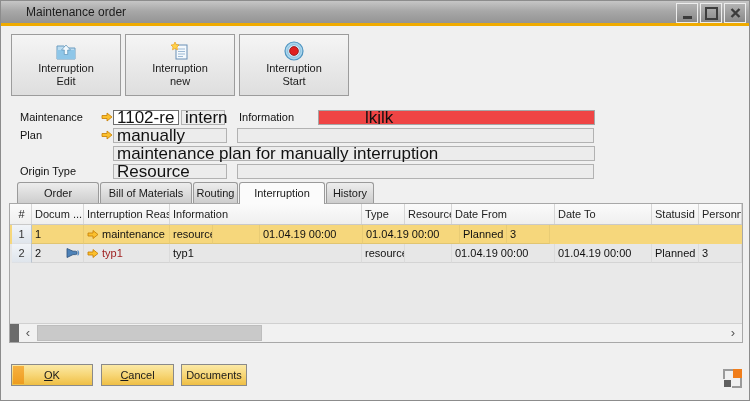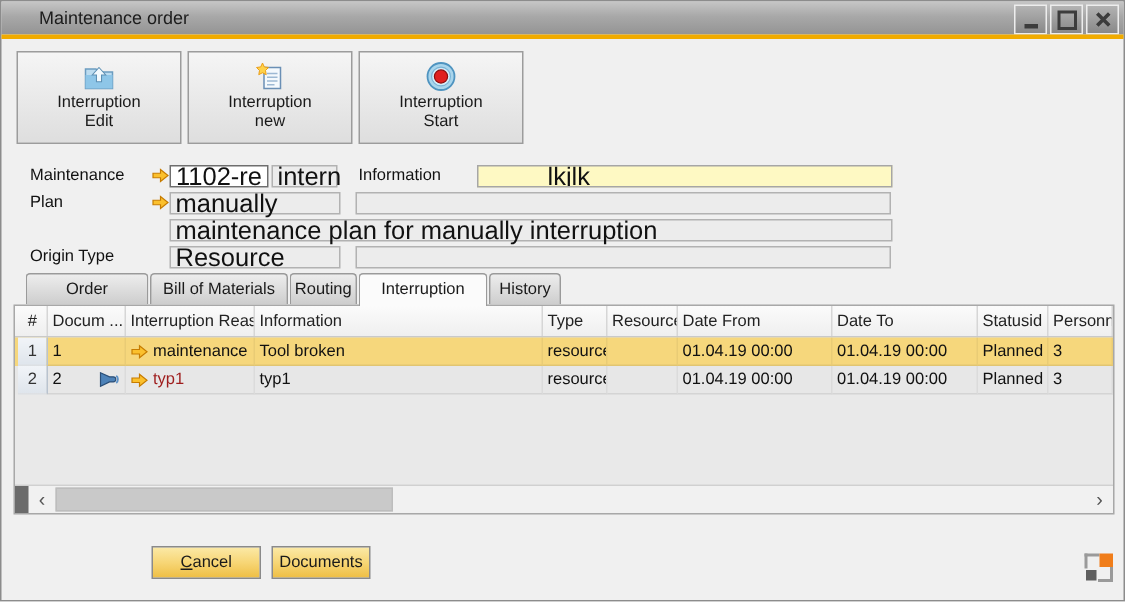--- a/index.html
+++ b/index.html
@@ -24,7 +24,7 @@
   .flabel{position:absolute;font-size:11px;color:#111;height:15px;line-height:15px;}
   .field{position:absolute;height:15px;line-height:13px;font-size:17px;color:#111;border:1px solid #b2b2b2;background:#ececec;padding:0 3px;box-sizing:border-box;}
   .field.white{background:#ffffff;border-color:#6e6e6e;}
-  .field.lightwhite{background:#fef9c3;border-color:#a6a6a6;padding-left:46px;}
+  .field.lightwhite{background:#ef4444;border-color:#a6a6a6;padding-left:46px;}
   input.field{outline:none;font-family:"Liberation Sans",sans-serif;}
   .arrow-pos{position:absolute;width:12px;height:12px;}
 

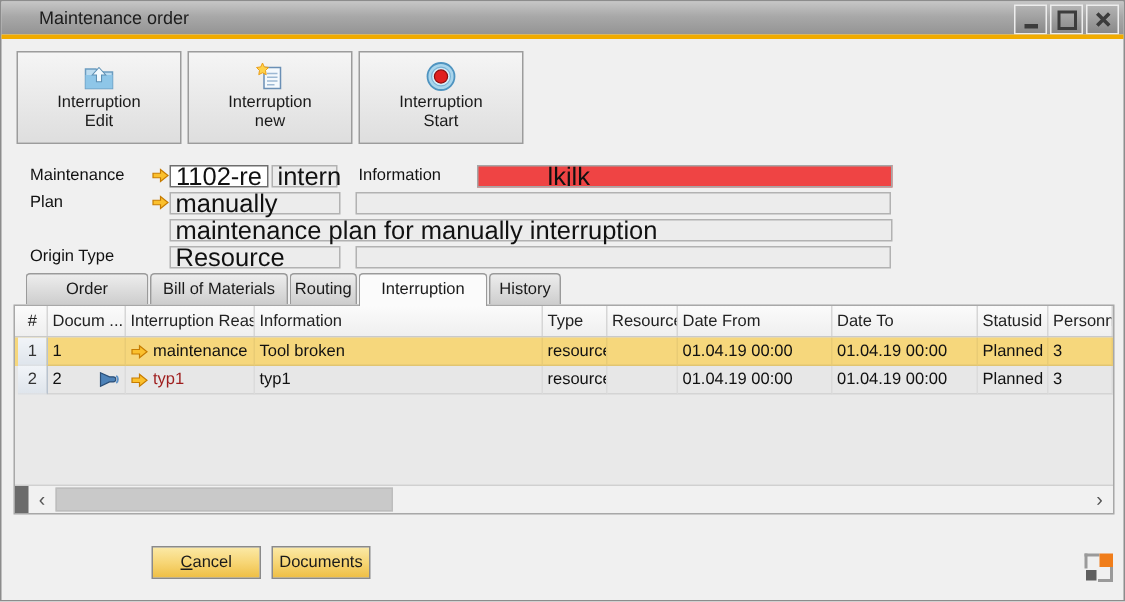--- a/index.html
+++ b/index.html
@@ -185,7 +185,6 @@
           </svg>
         <span>maintenance</span>
       </div>
-      <div class="cell c-info">Tool broken</div>
       <div class="cell c-type">resource</div>
       <div class="cell c-res"></div>
       <div class="cell c-dfrom">01.04.19 00:00</div>

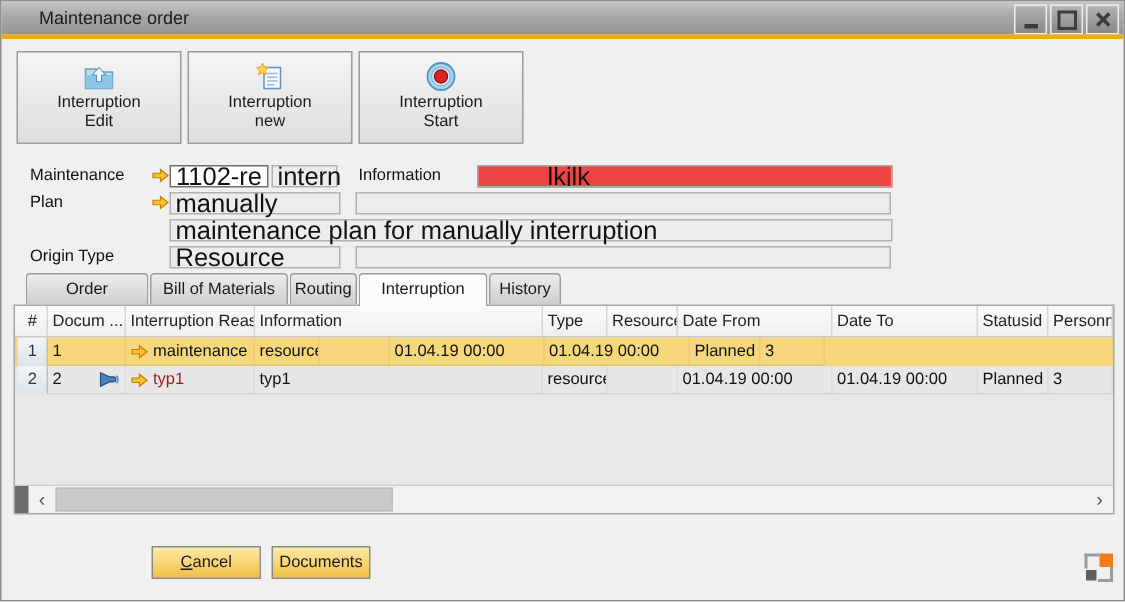--- a/index.html
+++ b/index.html
@@ -225,6 +225,10 @@
     </div>
   </div>
 
+  <div class="btn-gold" style="left:10px;width:82px;">
+    <div class="ok-strip"></div>
+    <span class="lbl ak">OK</span>
+  </div>
   <div class="btn-gold" style="left:100px;width:73px;">
     <span class="lbl ak">Cancel</span>
   </div>

